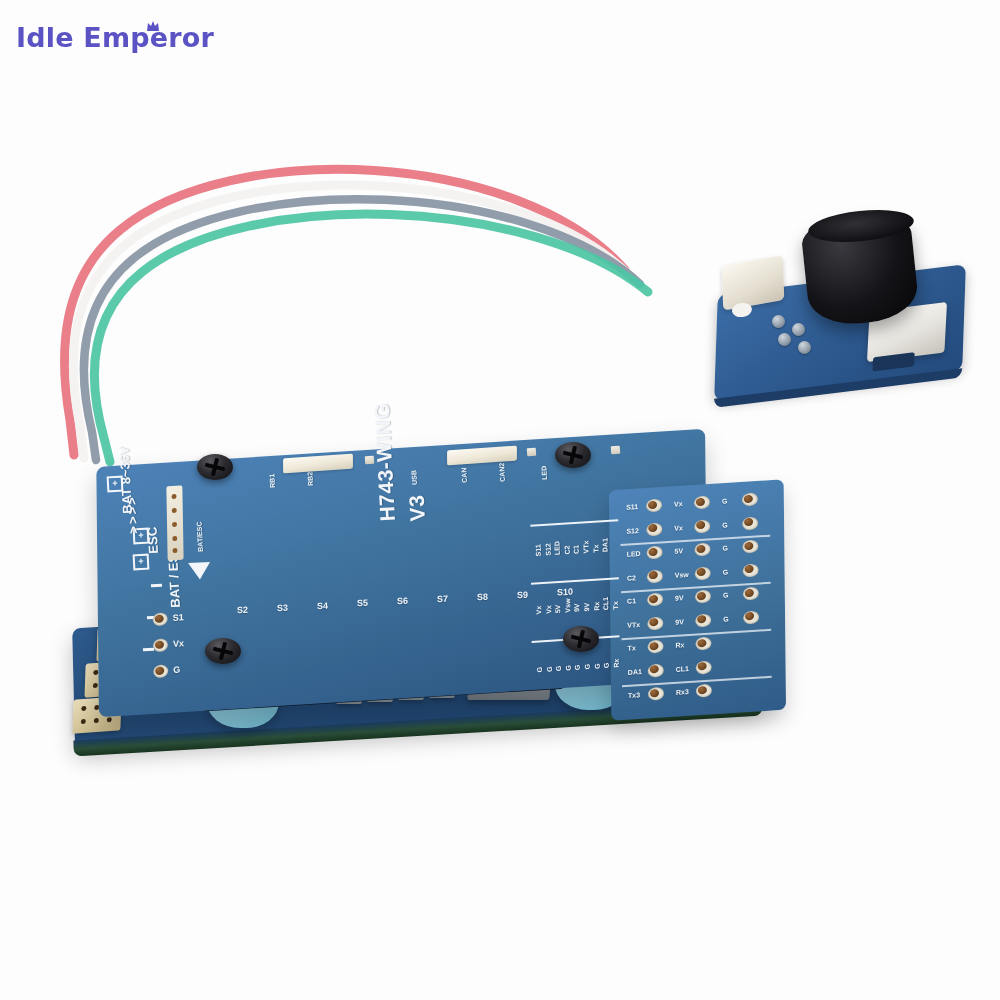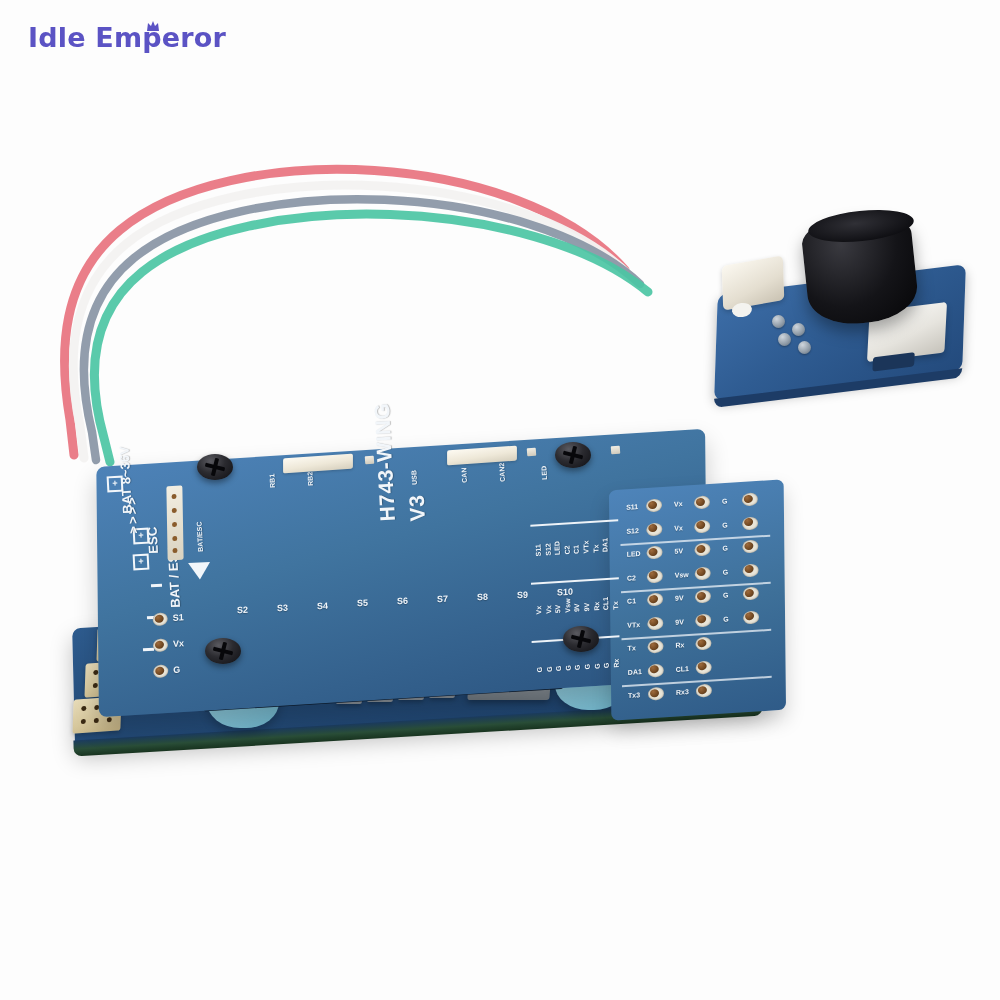--- a/index.html
+++ b/index.html
@@ -14,7 +14,7 @@
 
   
   #watermark{
-    position:absolute;left:28px;top:22px;
+    position:absolute;left:16px;top:22px;
     font-size:27px;font-weight:bold;letter-spacing:.2px;
     color:#5b53c4;
     font-family:"DejaVu Sans", sans-serif;

